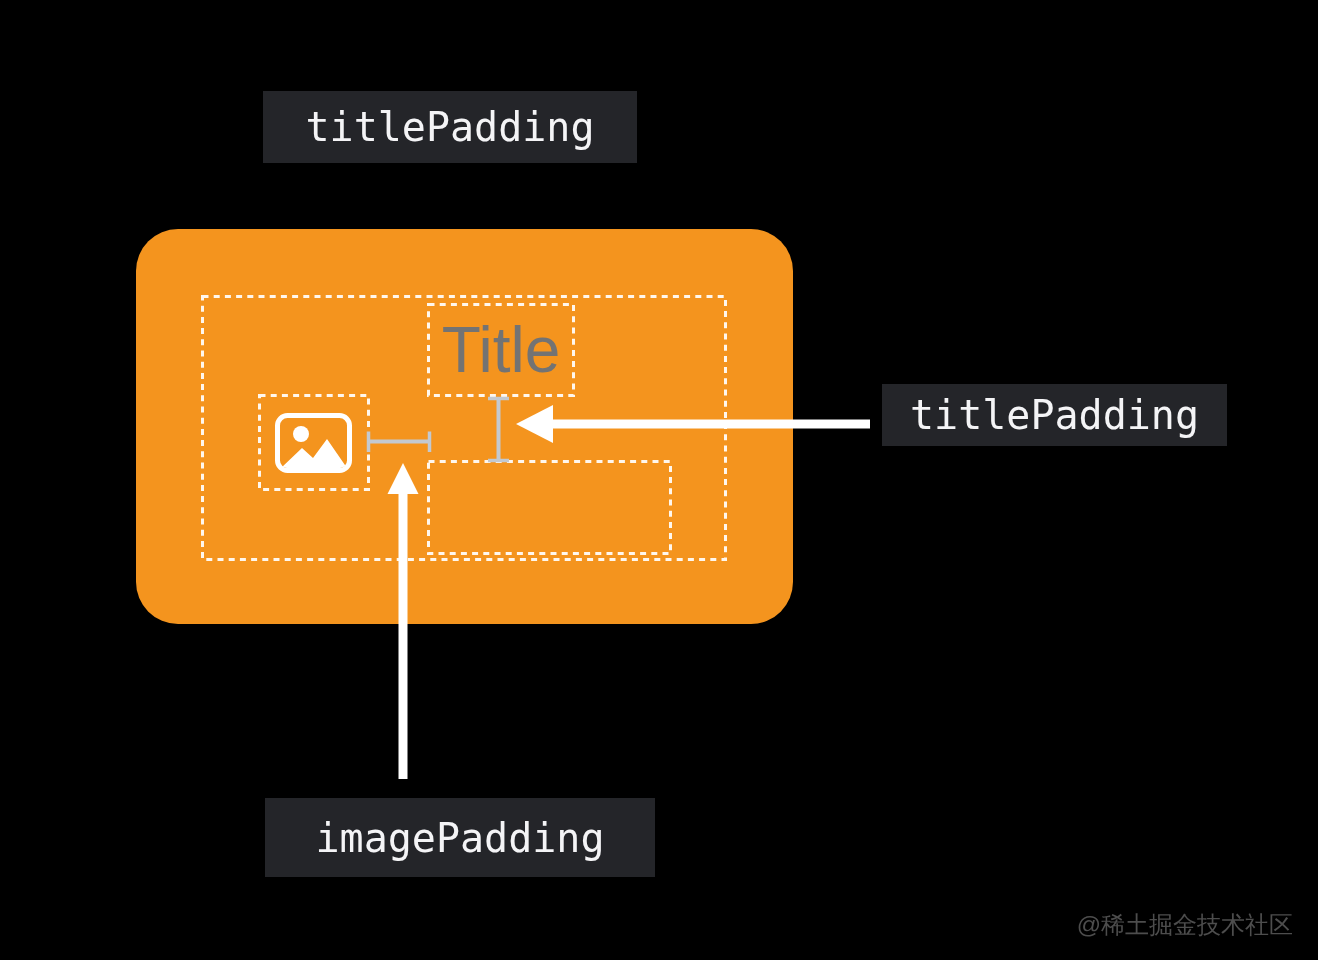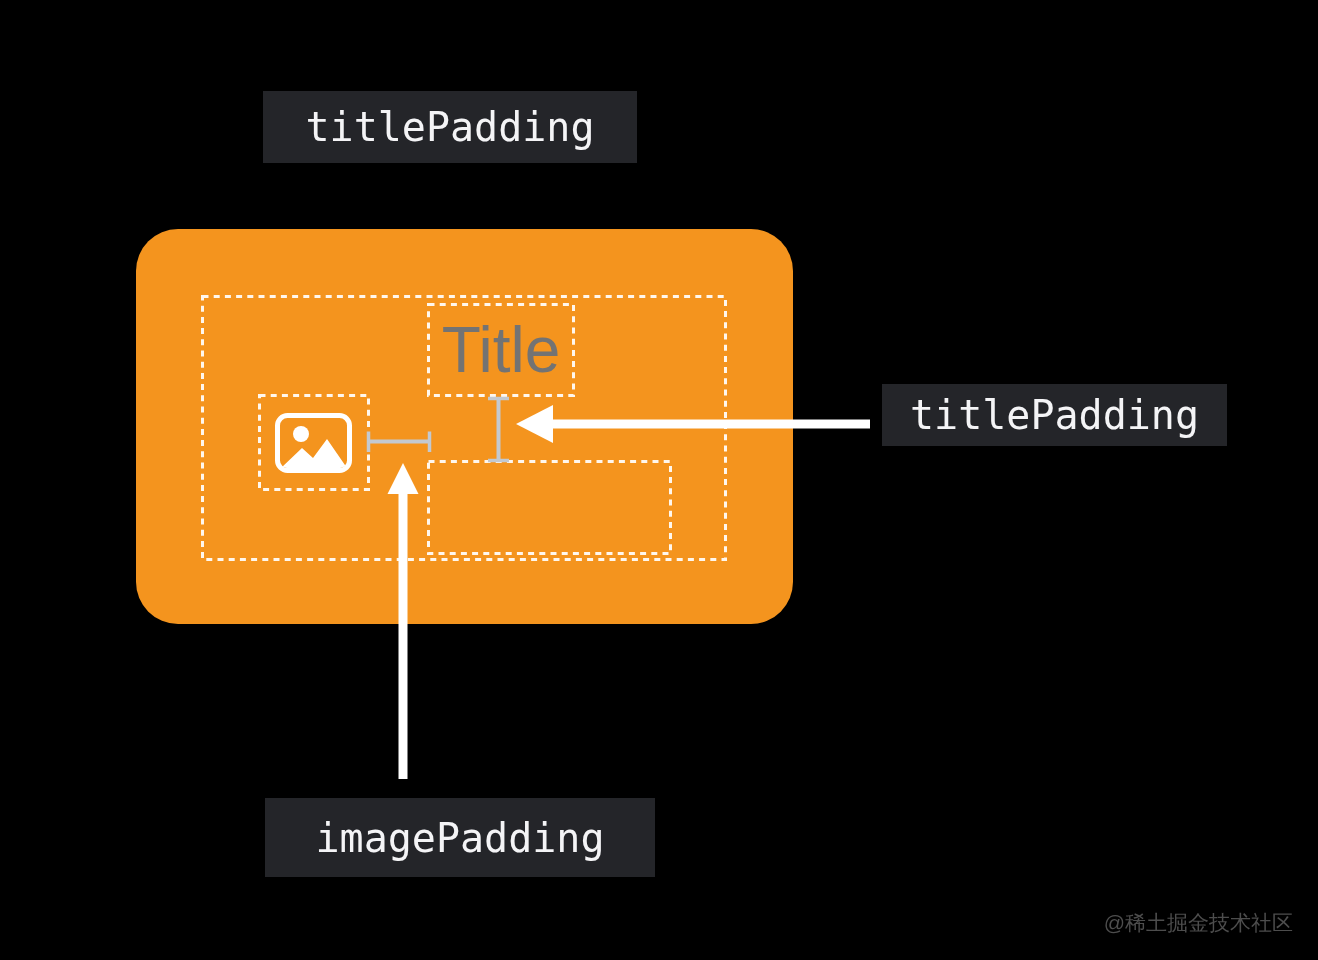--- a/index.html
+++ b/index.html
@@ -63,7 +63,7 @@
   .watermark {
     position: absolute;
     right: 25px; top: 909px;
-    font-size: 21px;
+    font-size: 24px;
     color: var(--watermark_color, #4d4d4d);
     font-family: "Liberation Sans", sans-serif;
   }

